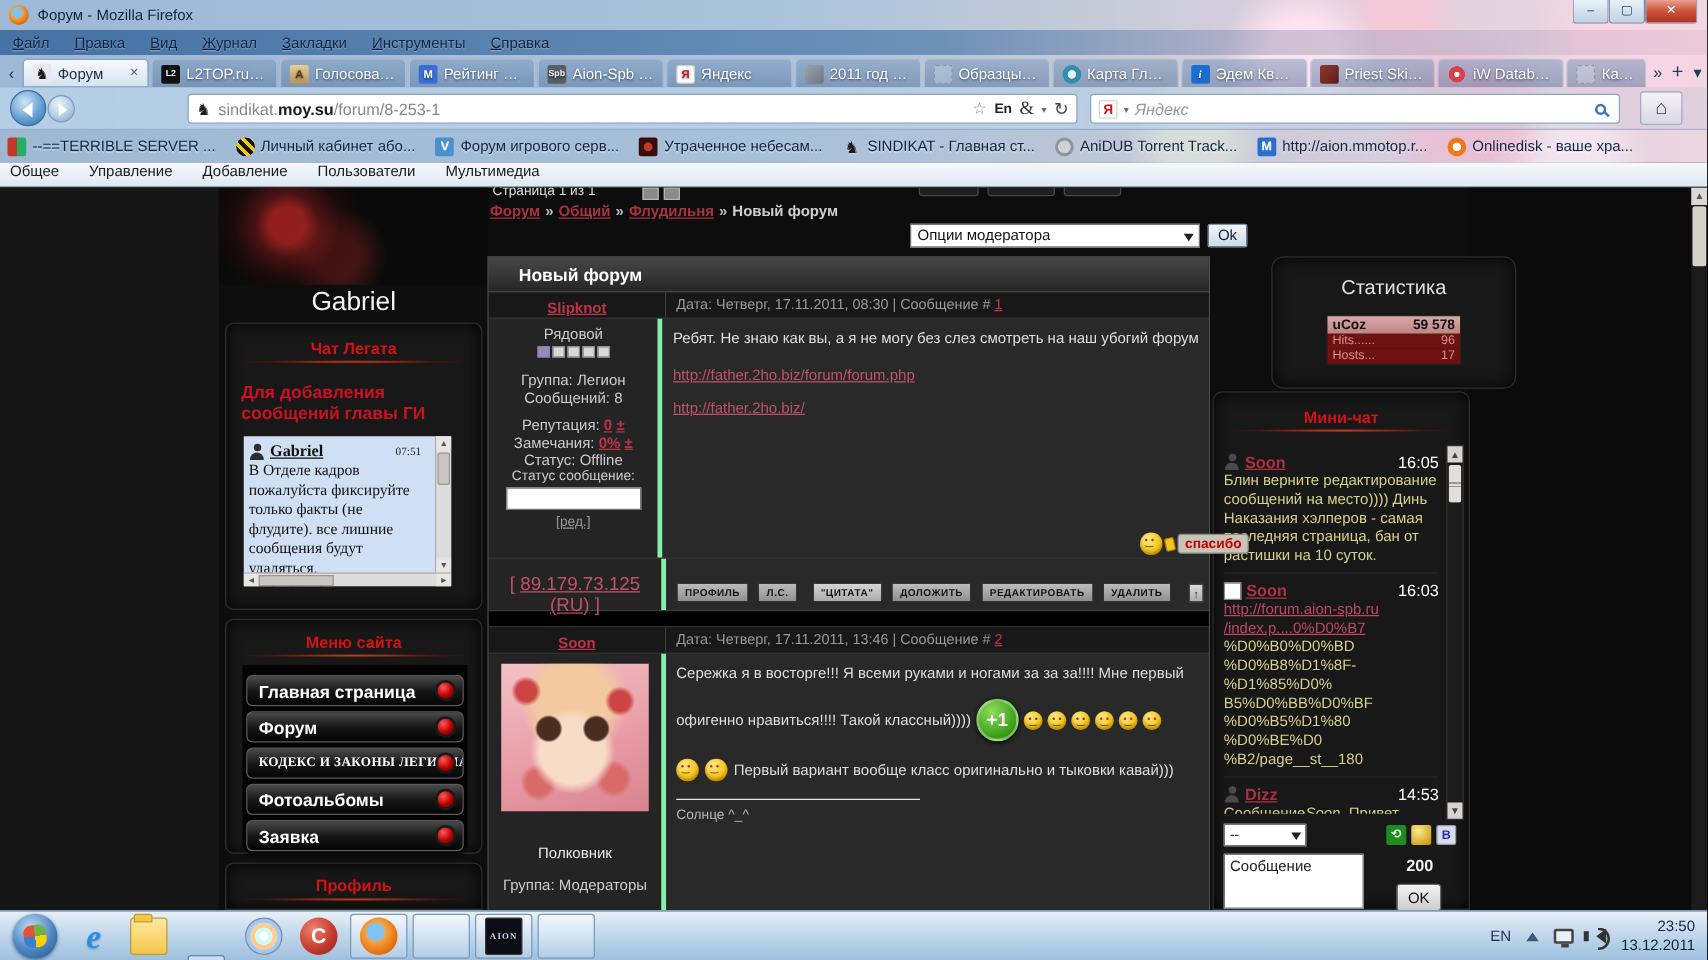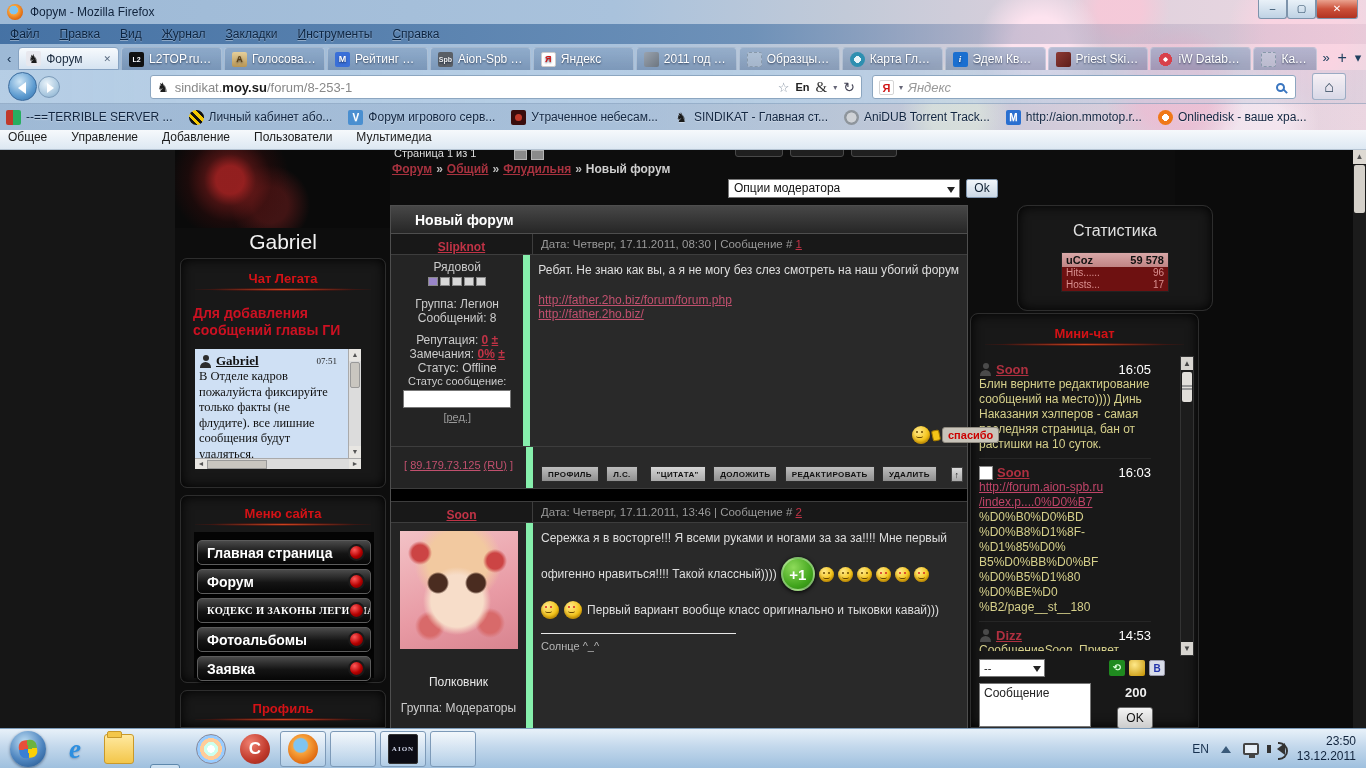--- a/index.html
+++ b/index.html
@@ -158,7 +158,7 @@
   .ncell a{color:#c03346;font-weight:bold;font-size:12px;text-decoration:underline;}
   .dcell{flex:1;background:#181818;font-size:11.5px;color:#9a9a9a;padding:4px 0 0 8px;}
   .dcell a{color:#c03346;text-decoration:underline;}
-  .ucell{width:142px;background:#242424;border-right:7px solid #86efac;text-align:center;font-size:12px;color:#ccc;position:relative;}
+  .ucell{width:142px;background:#242424;border-right:4px solid #86efac;text-align:center;font-size:12px;color:#ccc;position:relative;}
   .mcell{flex:1;background:#292929;position:relative;font-size:12px;color:#dedede;overflow:visible;}
   .rksq{width:10px;height:9px;display:inline-block;border:1px solid #8a8a8a;background:#d8d8d8;margin:0 1px;}
   .rksq.f{background:#9a86c9;}

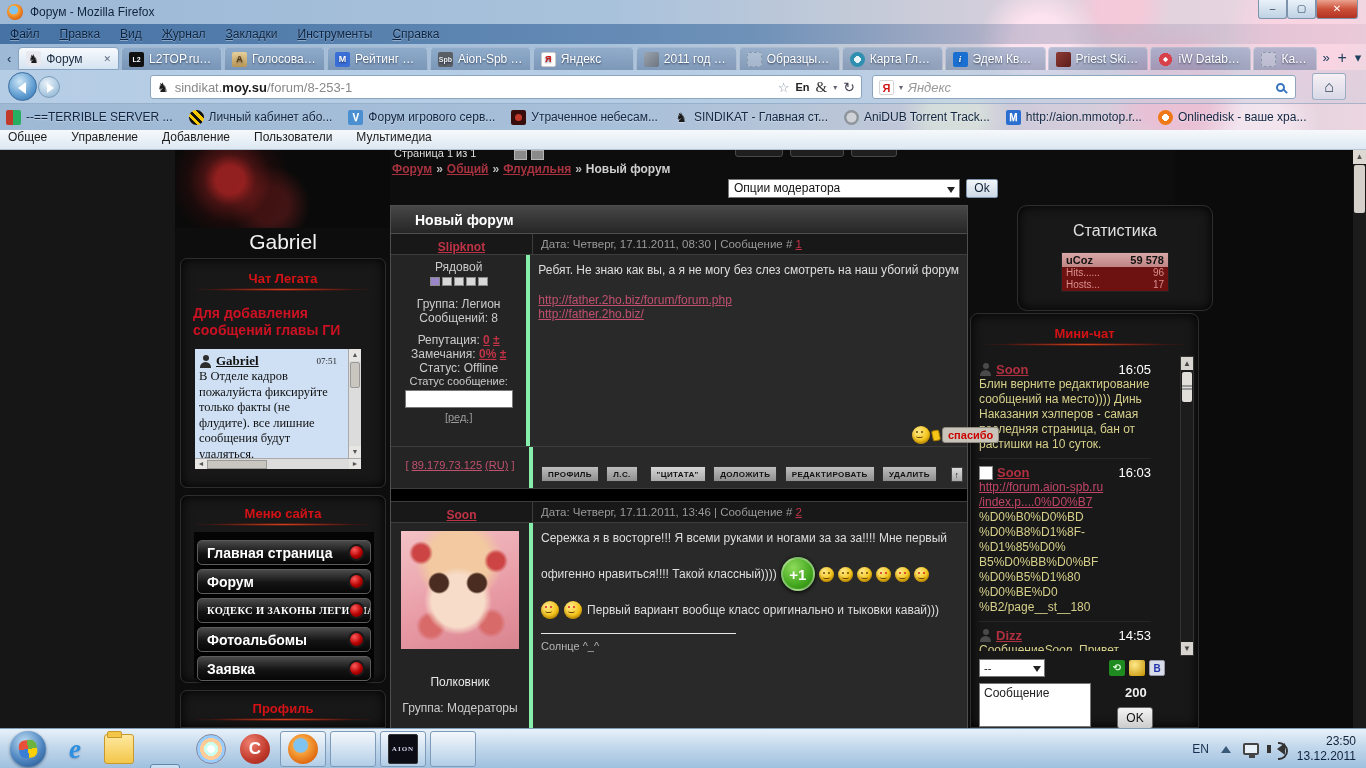--- a/index.html
+++ b/index.html
@@ -166,7 +166,7 @@
   .statusinput{width:108px;height:18px;background:#fff;border:1px solid #777;margin-top:3px;}
   .editlink{color:#9a9a9a;text-decoration:underline;font-size:11px;}
   .plink{color:#c1506e;text-decoration:underline;}
-  .fline{margin:0 8px;white-space:nowrap;}
+  .fline{margin:12px 8px;white-space:nowrap;}
   .fbtn{display:inline-block;background:linear-gradient(#bdbdbd,#8f8f8f);border:1px solid #2d2d2d;color:#111;
     font-size:8px;font-weight:bold;padding:3px 6px 2px 6px;letter-spacing:.4px;margin-right:4px;}
   .fbtn.lite{background:linear-gradient(#d5d5d5,#aaa);}

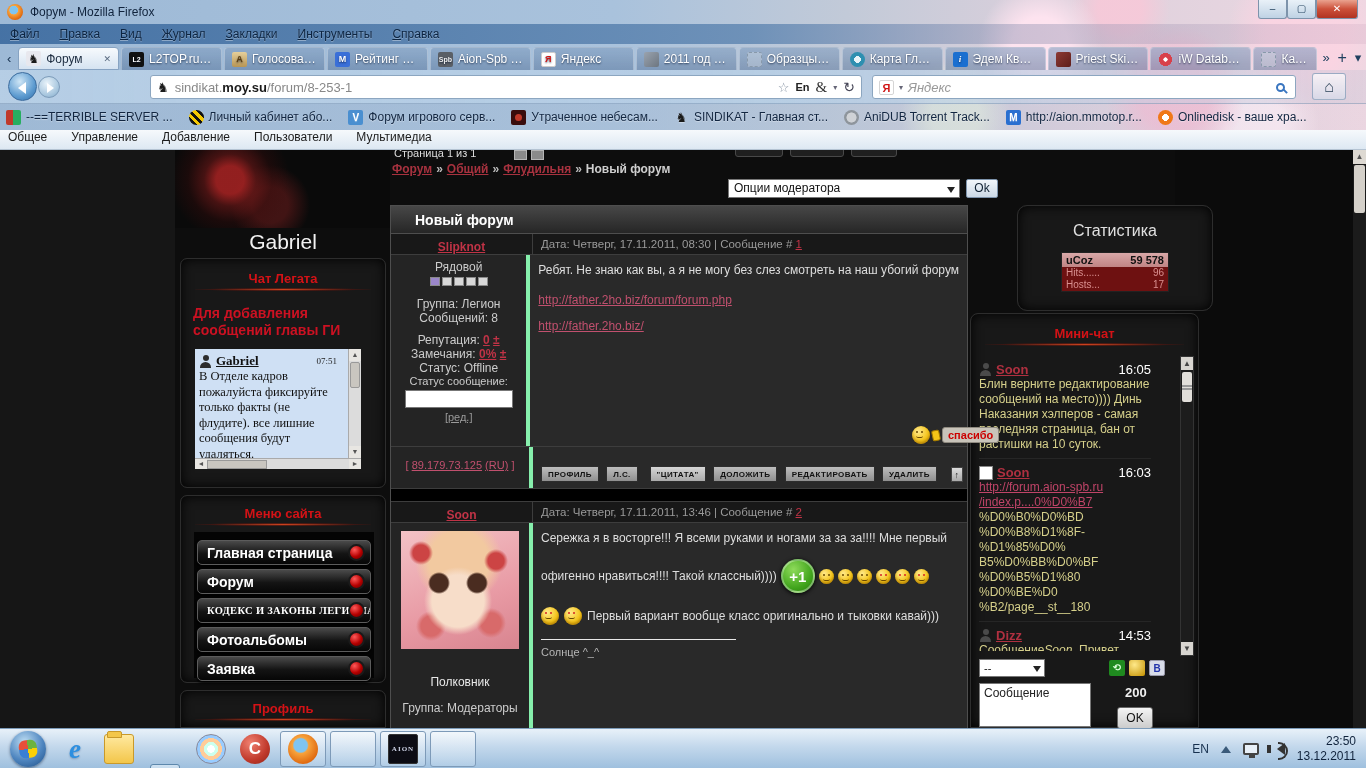--- a/index.html
+++ b/index.html
@@ -592,7 +592,7 @@
       </div>
     </div>
 
-    <div class="panel" style="left:970px;top:163px;width:229px;height:415px;border-radius:8px 8px 0 0;">
+    <div class="panel" style="left:970px;top:163px;width:206px;height:415px;border-radius:8px 8px 0 0;">
       <div class="rhead" style="margin-top:12px;">Мини-чат</div>
       <div class="rdiv"></div>
       <div class="mchat-list" style="height:295px;overflow:hidden;">

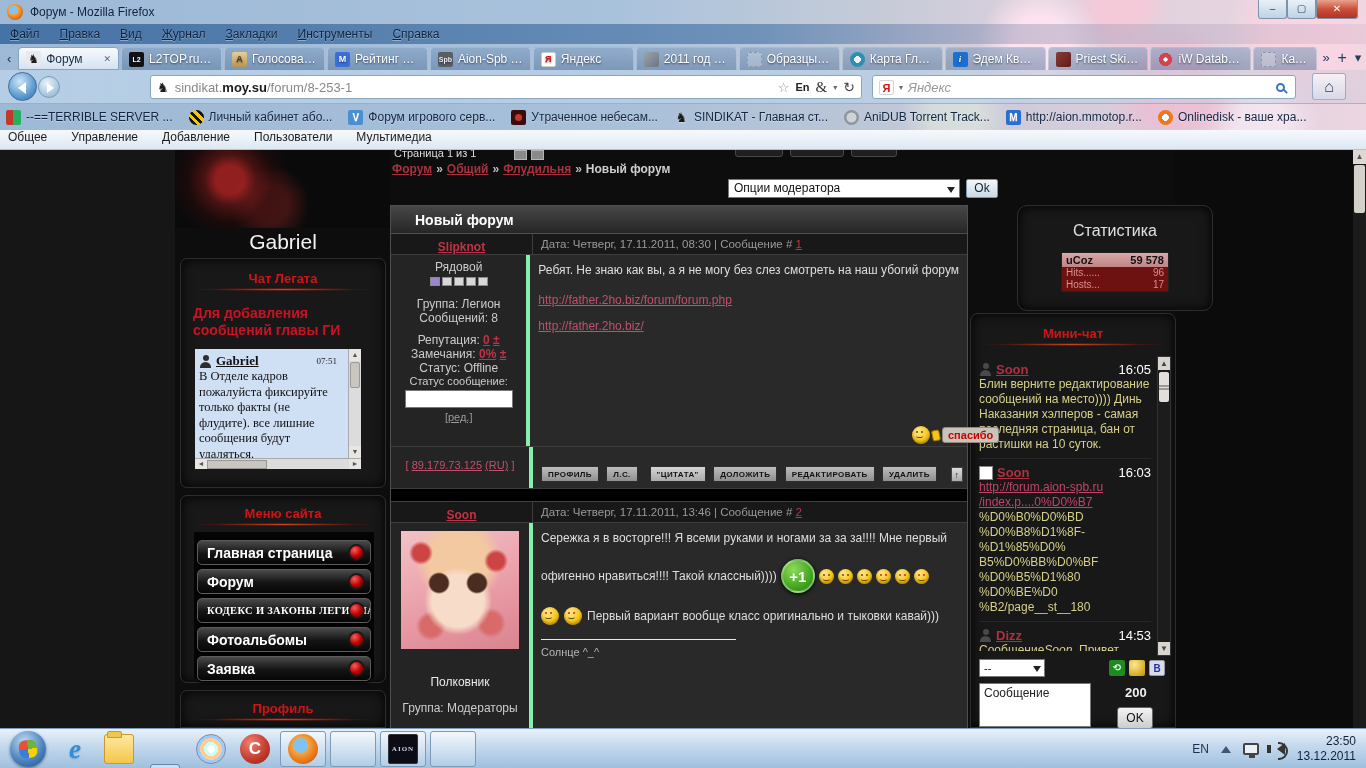--- a/index.html
+++ b/index.html
@@ -515,7 +515,7 @@
         </div>
       </div>
       <div class="prow" style="height:42px;">
-        <div class="ucell" style="font-size:11px;padding-top:12px;">
+        <div class="ucell" style="font-size:15px;padding-top:12px;">
           <span style="color:#c1506e;">[</span> <a class="plink">89.179.73.125</a> <a class="plink">(RU)</a> <span style="color:#c1506e;">]</span>
         </div>
         <div class="mcell">

